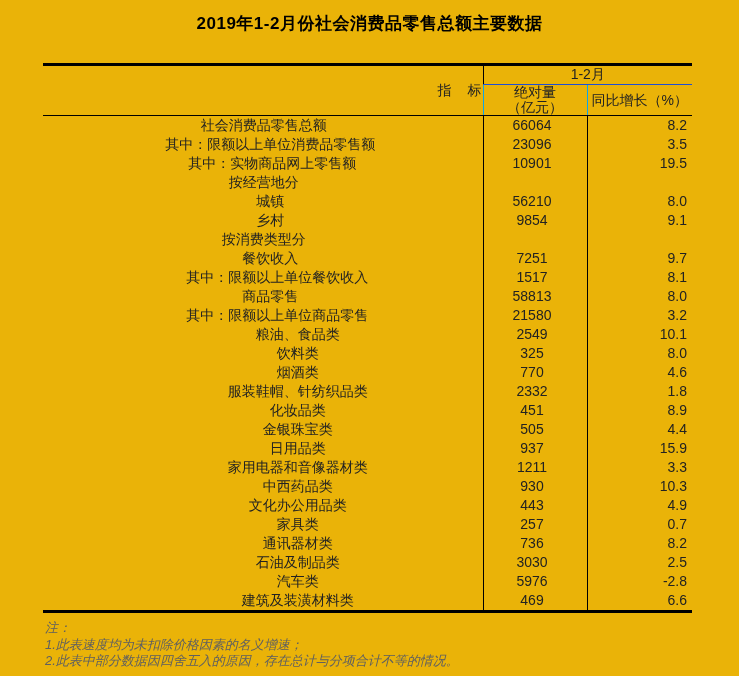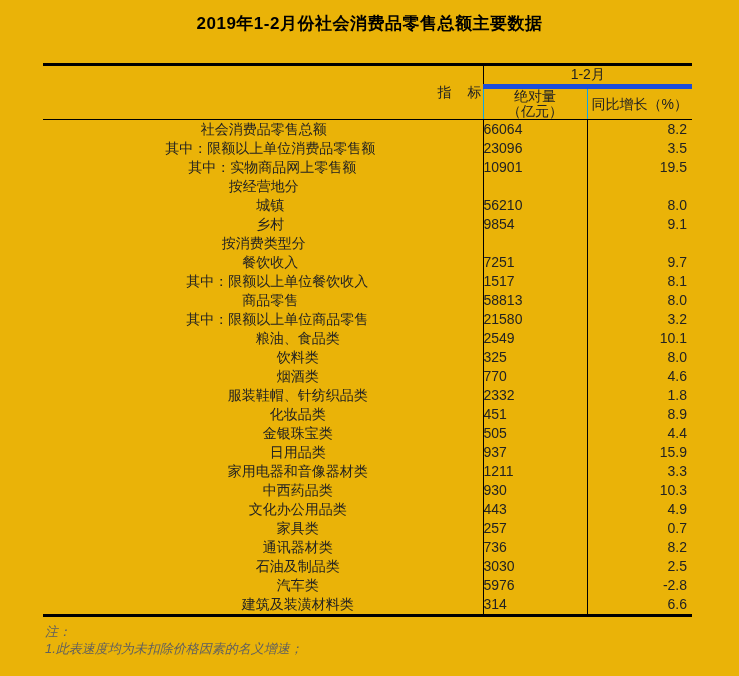--- a/index.html
+++ b/index.html
@@ -22,7 +22,7 @@
   th, td { padding:0; font-weight:normal; font-size:14px; color:#222222; }
   tr.group-row { height:19px; }
   th.group {
-    border-left:1px solid #000000; border-bottom:5px solid #1d4ed8;
+    border-left:1px solid #000000; border-bottom:1px solid #1d4ed8;
     text-align:center; vertical-align:middle;
   }
   tr.sub-row { height:31px; }

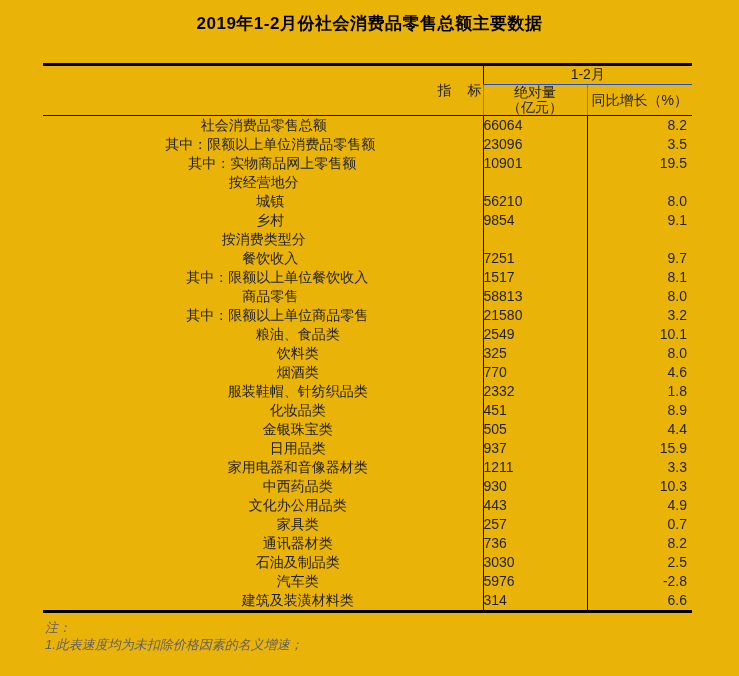--- a/index.html
+++ b/index.html
@@ -37,7 +37,7 @@
   tbody tr { height:19px; }
   tbody td { line-height:19px; white-space:nowrap; overflow:hidden; }
   td.c-label { text-align:center;margin-left:32px; }
-  td.c-abs { border-left:1px solid #000000; text-align:left; padding-right:6px; }
+  td.c-abs { border-left:1px solid #000000; text-align:center; padding-right:6px; }
   td.c-yoy { border-left:1px solid #000000; text-align:right; padding-right:5px; }
   .ind-0 { padding-left:2px; }
   .ind-1 { padding-left:15px; }

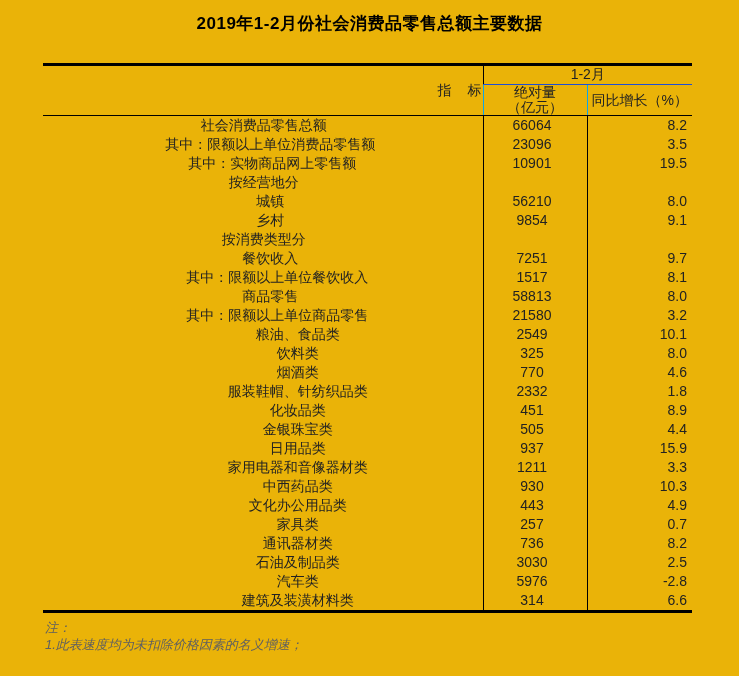--- a/index.html
+++ b/index.html
@@ -203,7 +203,7 @@
         </tr>
         <tr>
           <td class="c-label ind-4">建筑及装潢材料类</td>
-          <td class="c-abs">314</td>
+          <td class="c-abs">469</td>
           <td class="c-yoy">6.6</td>
         </tr>
       </tbody>

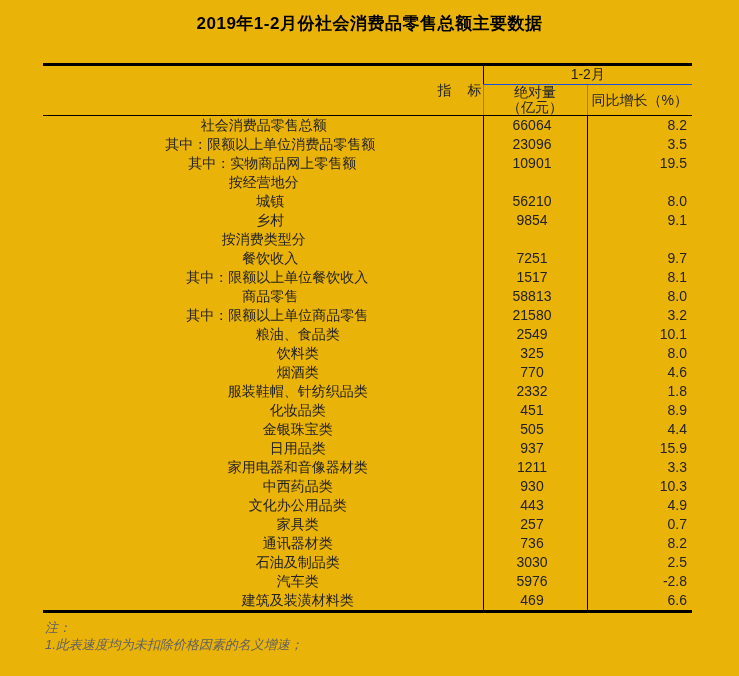--- a/index.html
+++ b/index.html
@@ -212,6 +212,7 @@
   <div class="notes">
     <div>注：</div>
     <div>1.此表速度均为未扣除价格因素的名义增速；</div>
+    <div>2.此表中部分数据因四舍五入的原因，存在总计与分项合计不等的情况。</div>
   </div>
 
 </div>

